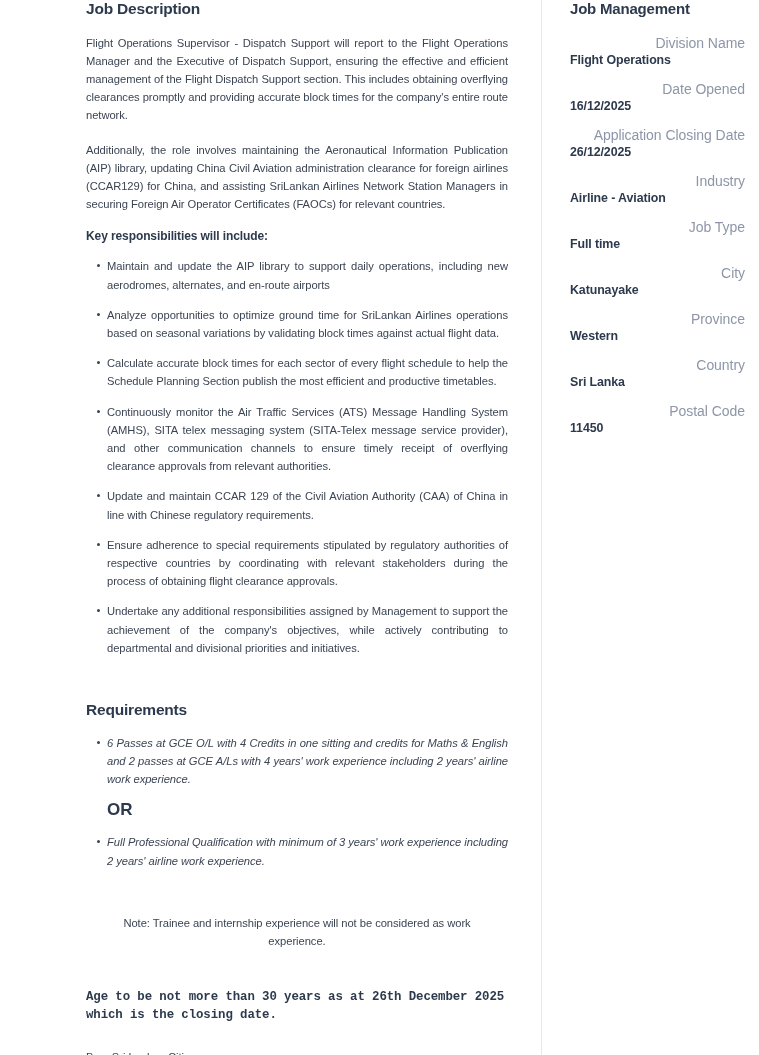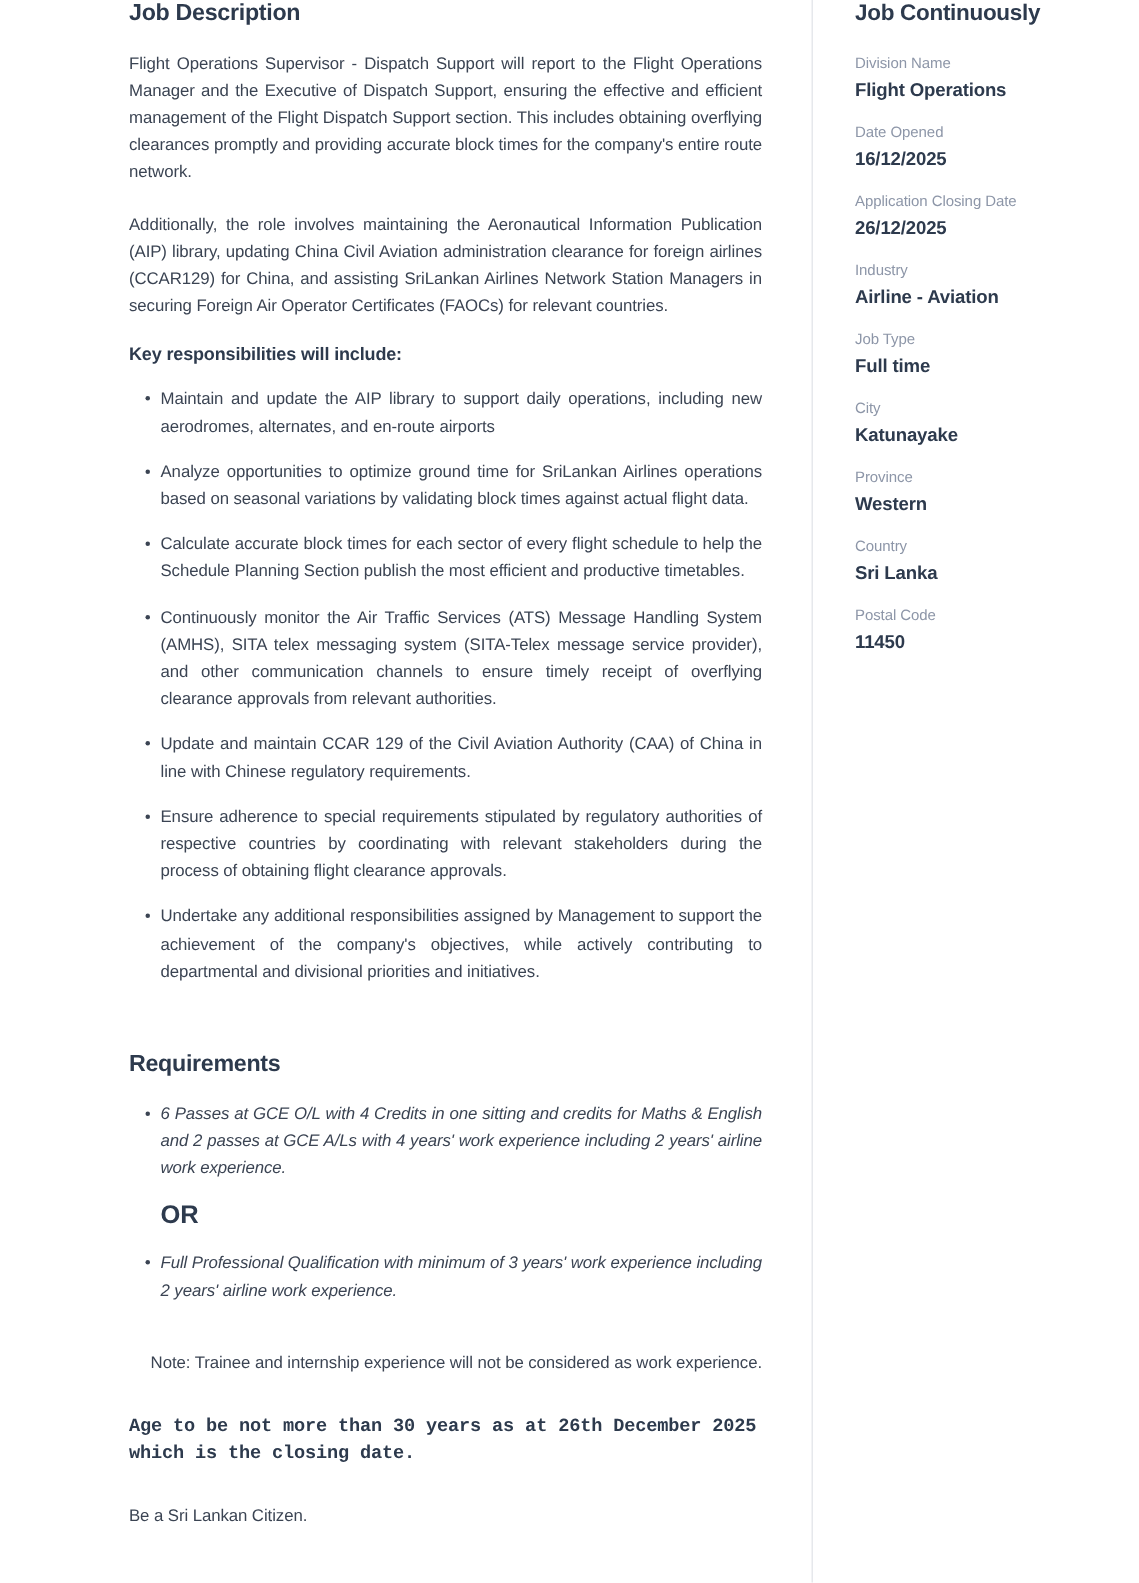--- a/index.html
+++ b/index.html
@@ -239,7 +239,7 @@
 
   <div class="sidebar">
 
-    <h2 class="sidebar-heading">Job Continuously</h2>
+    <h2 class="sidebar-heading">Job Management</h2>
 
     <div class="info-field">
       <span class="info-label">Division Name</span>

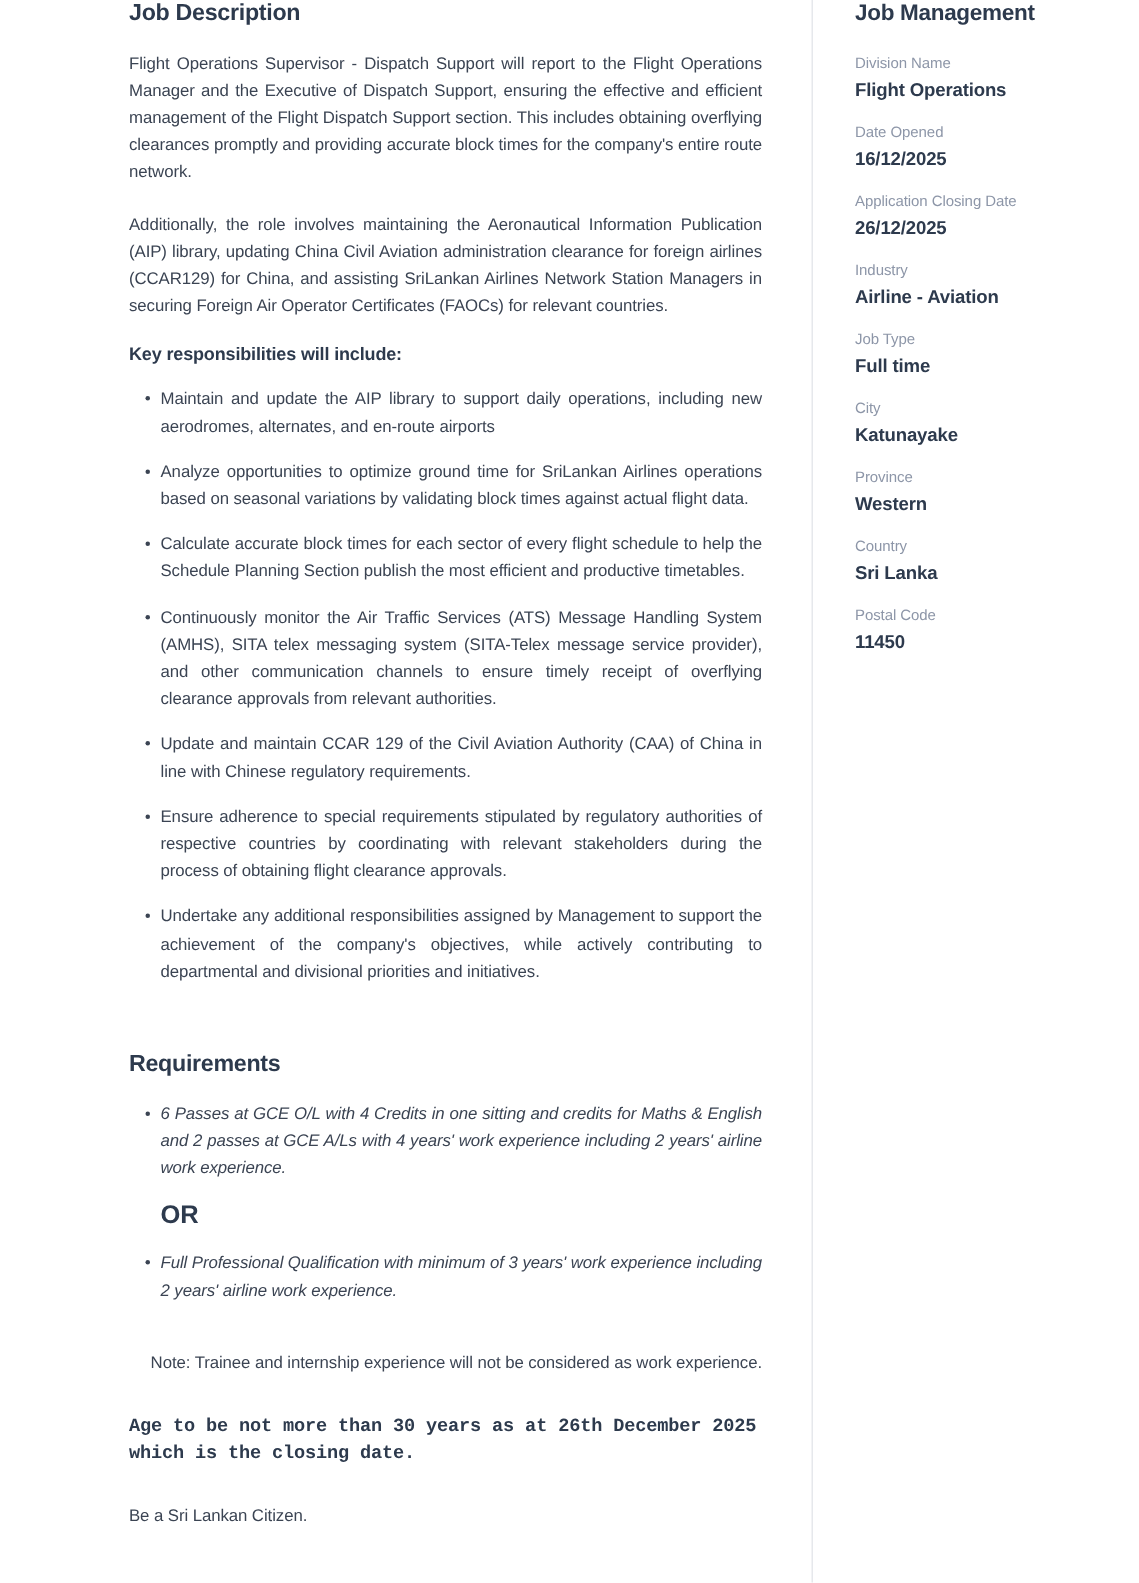--- a/index.html
+++ b/index.html
@@ -168,11 +168,12 @@
   .info-field:last-child { margin-bottom: 0; }
   .info-label {
     display: block;
-    font-size: 10px;
+    font-size: 14px;
     color: #8d96a8;
     line-height: 14px;
     margin-bottom: 2px;
     letter-spacing: -0.05px;
+    text-align: right;
   }
   .info-value {
     display: block;

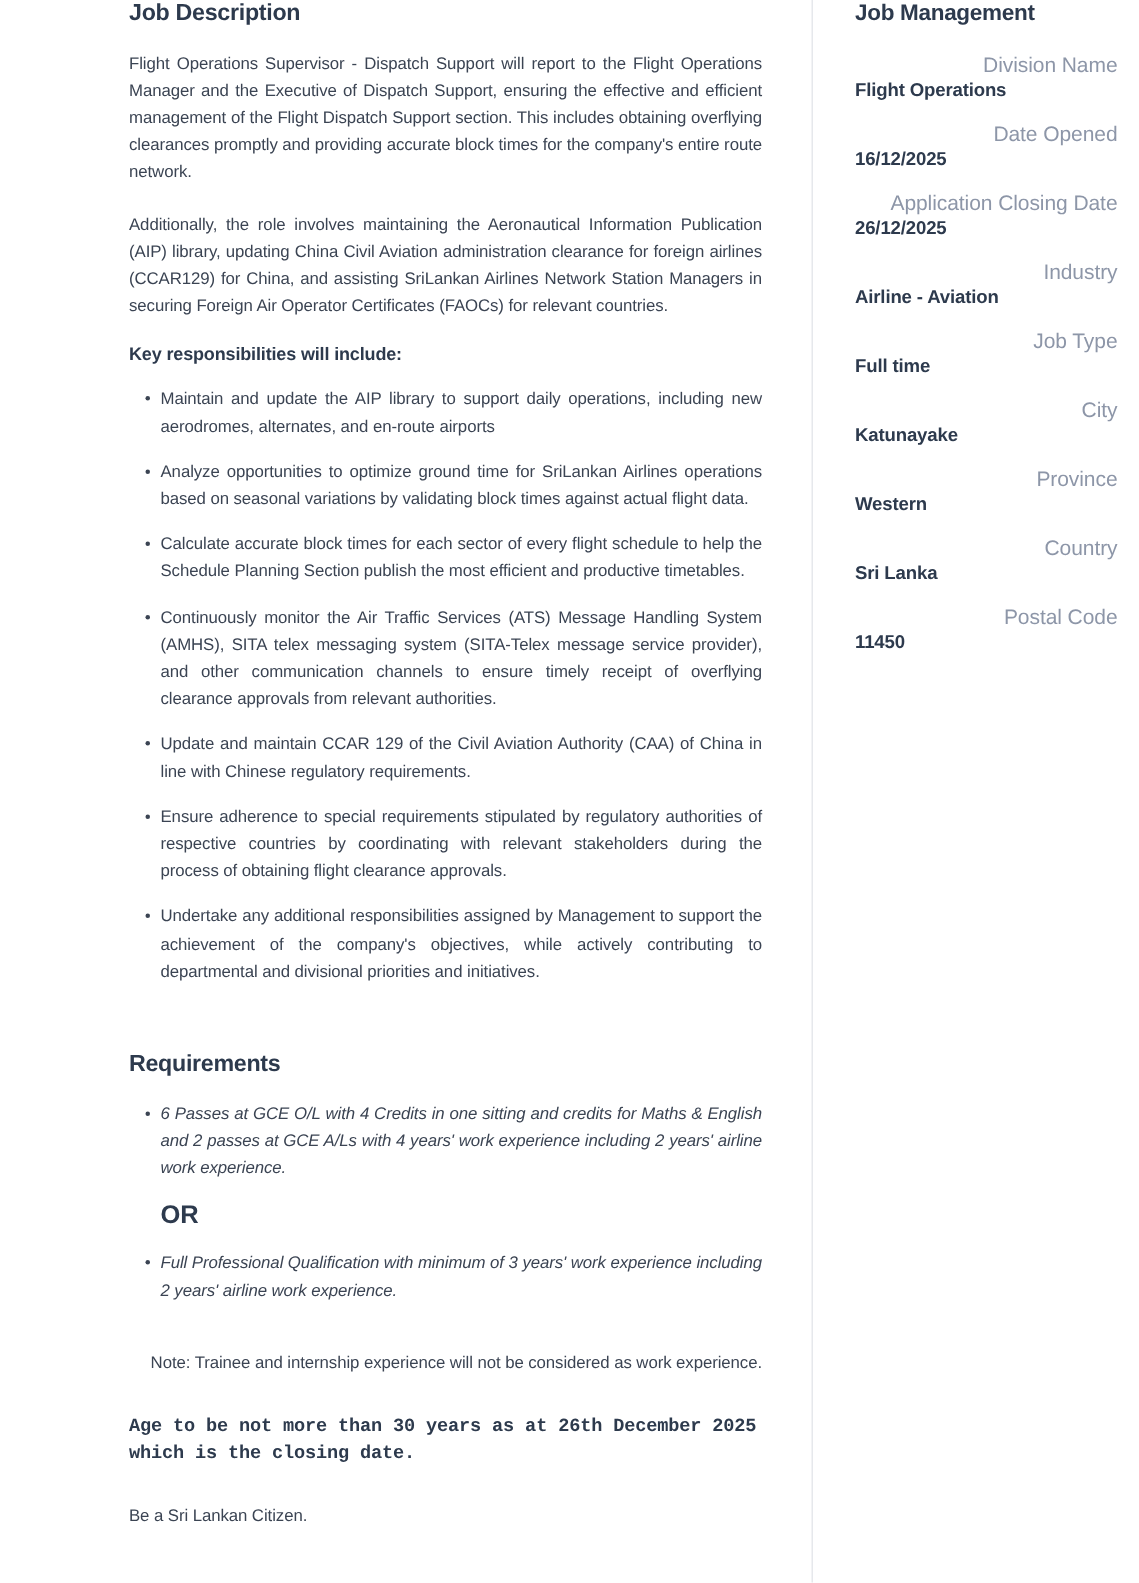--- a/index.html
+++ b/index.html
@@ -121,8 +121,8 @@
     font-size: 11.2px;
     color: #3b4453;
     line-height: 18.2px;
-    margin: 0;
-    text-align: right;
+    margin: 14px;
+    text-align: center;
     letter-spacing: -0.05px;
   }
 

